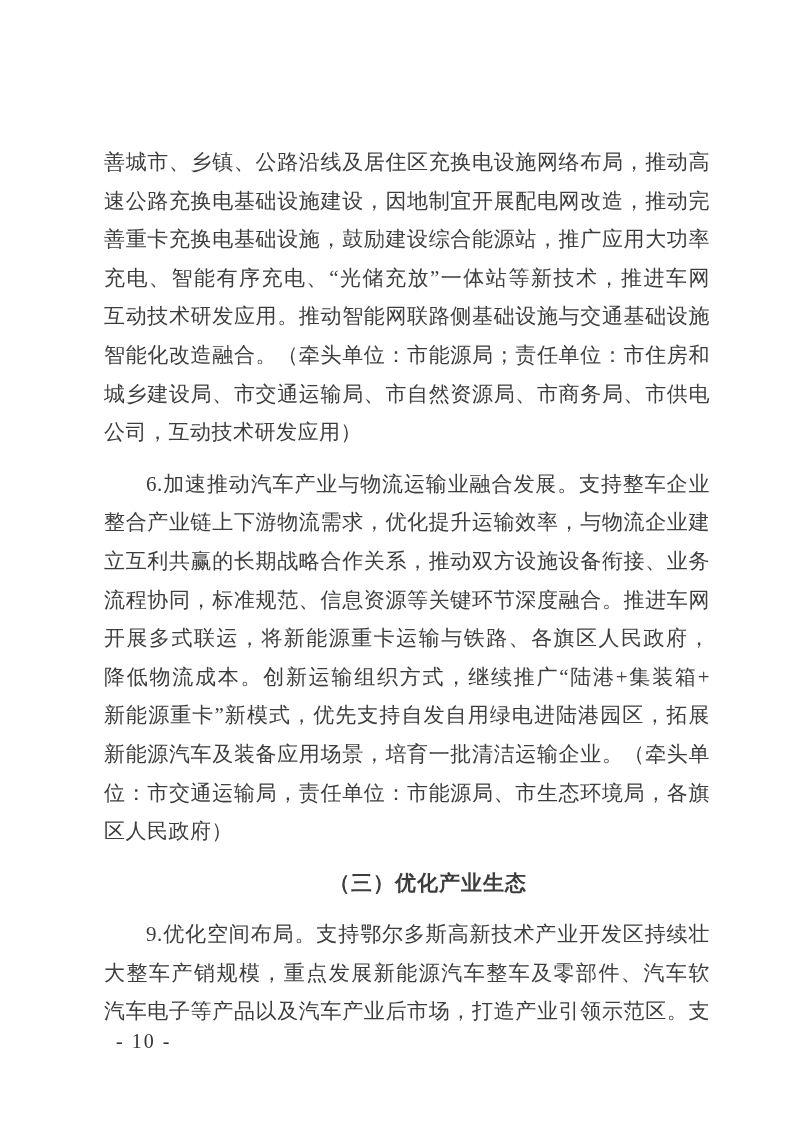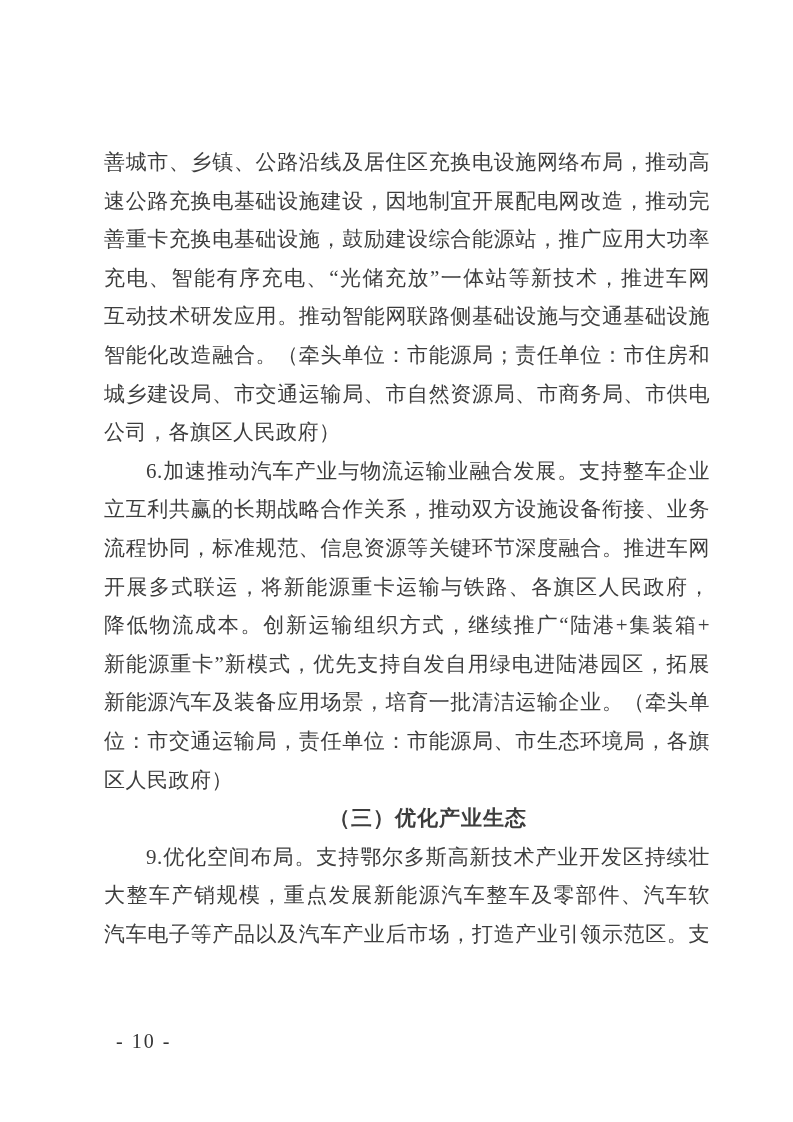--- a/index.html
+++ b/index.html
@@ -71,7 +71,7 @@
     <div class="line stretch">互动技术研发应用。推动智能网联路侧基础设施与交通基础设施</div>
     <div class="line stretch">智能化改造融合。（牵头单位：市能源局；责任单位：市住房和</div>
     <div class="line stretch">城乡建设局、市交通运输局、市自然资源局、市商务局、市供电</div>
-    <div class="line">公司，各旗区人民政府）</div>
+    <div class="line">公司，互动技术研发应用）</div>
     <div class="line indent stretch">6.加速推动汽车产业与物流运输业融合发展。支持整车企业</div>
     <div class="line stretch">立互利共赢的长期战略合作关系，推动双方设施设备衔接、业务</div>
     <div class="line stretch">流程协同，标准规范、信息资源等关键环节深度融合。推进车网</div>

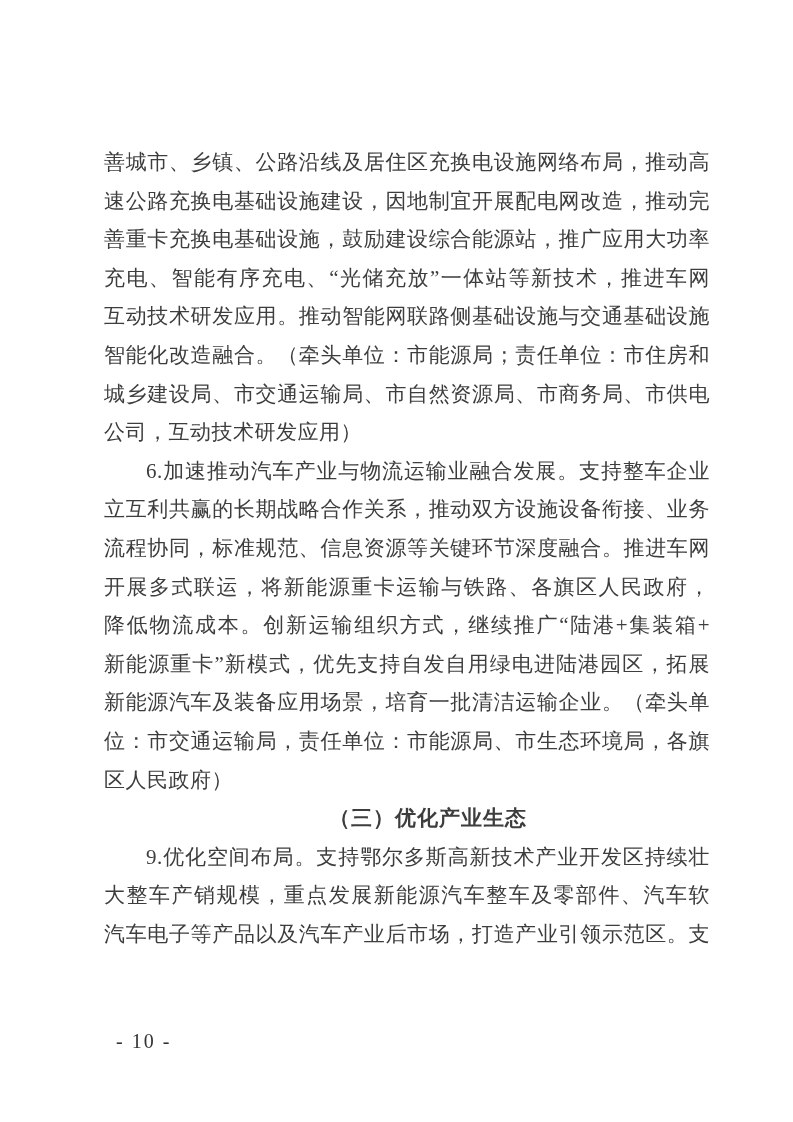--- a/index.html
+++ b/index.html
@@ -42,6 +42,7 @@
   
   .line.indent {
     text-indent: 2em;
+    margin-top: 13px;
   }
   .line.bold {
     font-weight: bold;

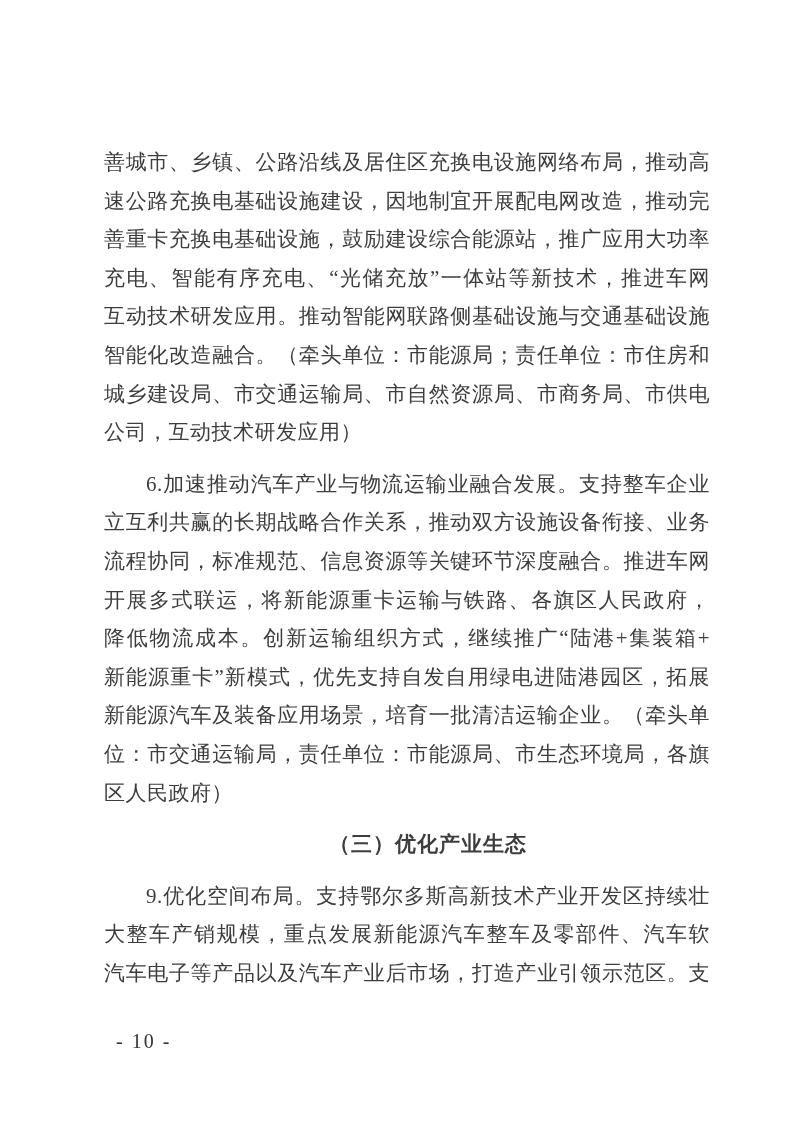--- a/index.html
+++ b/index.html
@@ -74,6 +74,7 @@
     <div class="line stretch">城乡建设局、市交通运输局、市自然资源局、市商务局、市供电</div>
     <div class="line">公司，互动技术研发应用）</div>
     <div class="line indent stretch">6.加速推动汽车产业与物流运输业融合发展。支持整车企业</div>
+    <div class="line stretch">整合产业链上下游物流需求，优化提升运输效率，与物流企业建</div>
     <div class="line stretch">立互利共赢的长期战略合作关系，推动双方设施设备衔接、业务</div>
     <div class="line stretch">流程协同，标准规范、信息资源等关键环节深度融合。推进车网</div>
     <div class="line stretch">开展多式联运，将新能源重卡运输与铁路、各旗区人民政府，</div>

